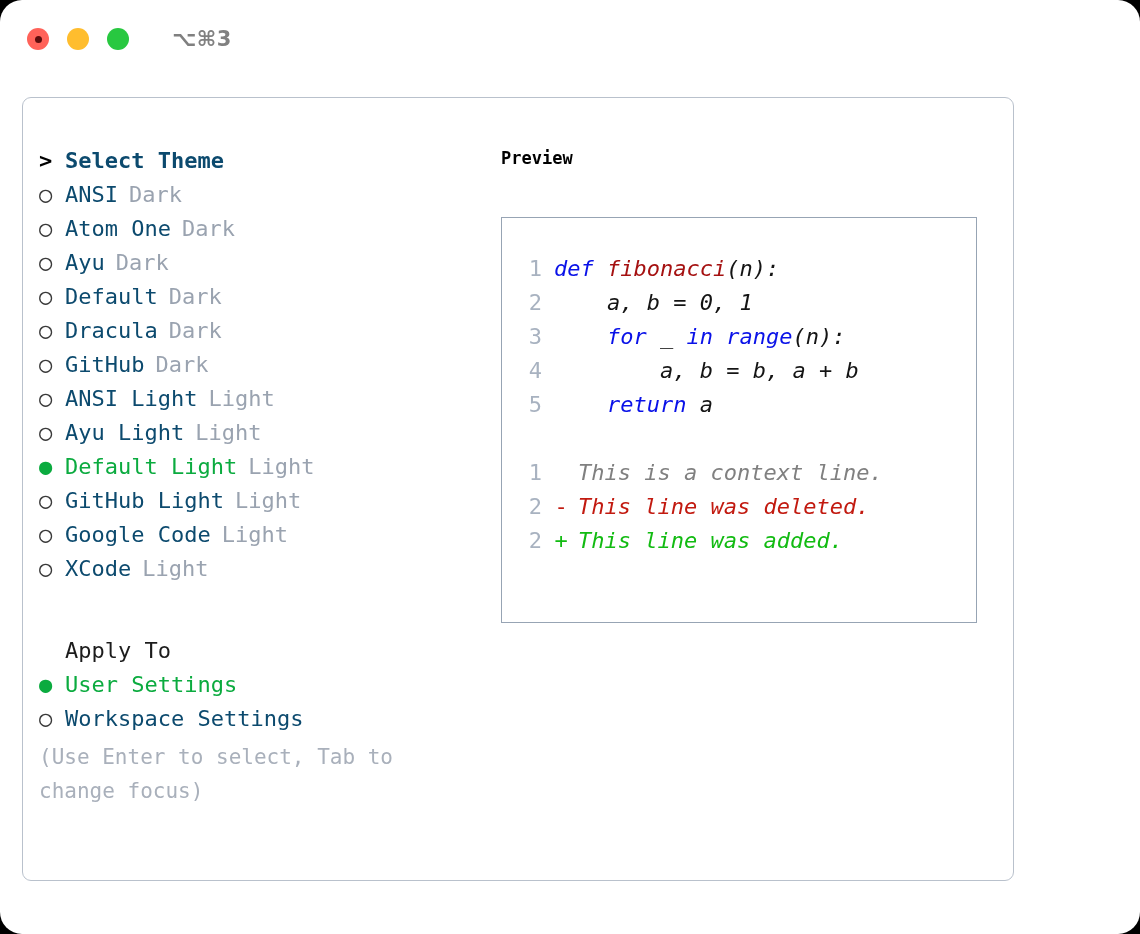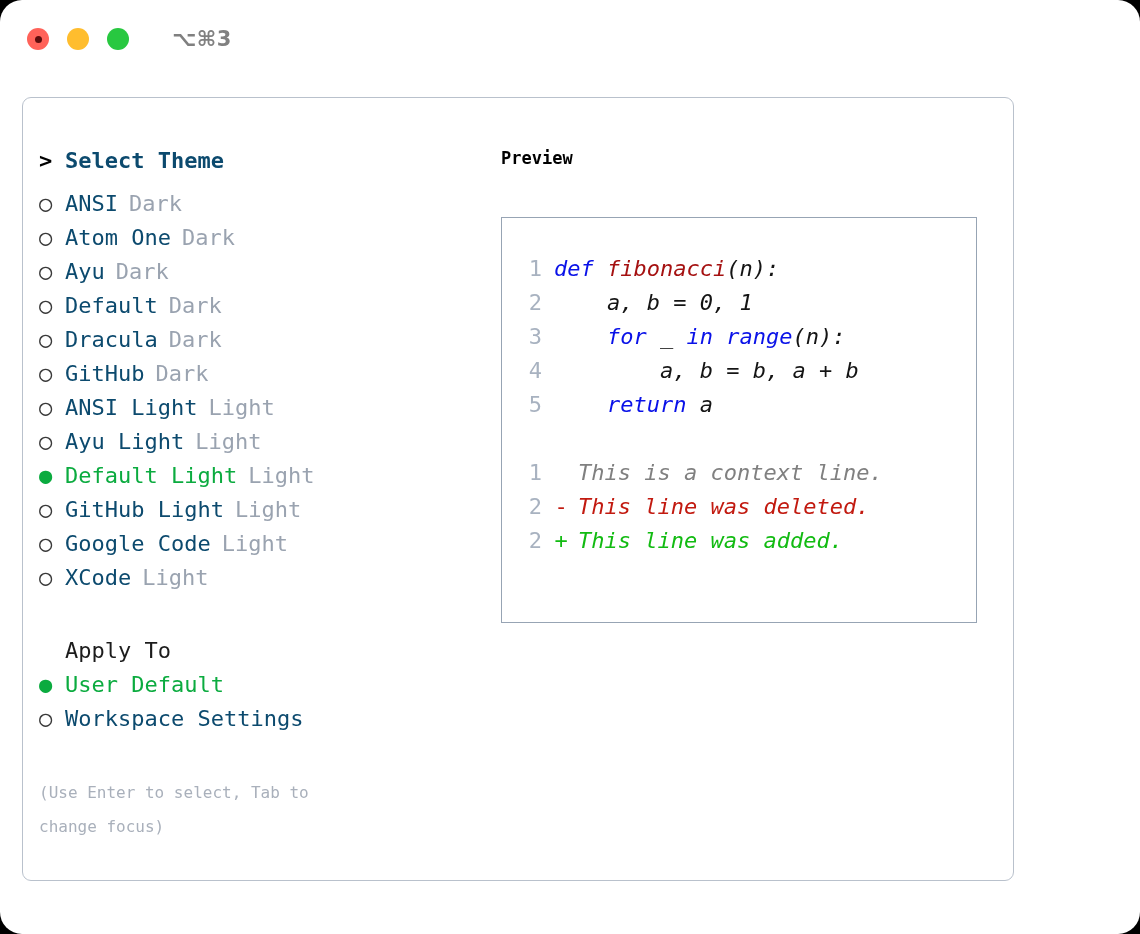--- a/index.html
+++ b/index.html
@@ -123,7 +123,6 @@
   .tag {
     color: #9aa3b0;
     margin-left: 11px;
-    margin-top: 9px;
   }
 
   #apply-section { margin-top: 48px; }

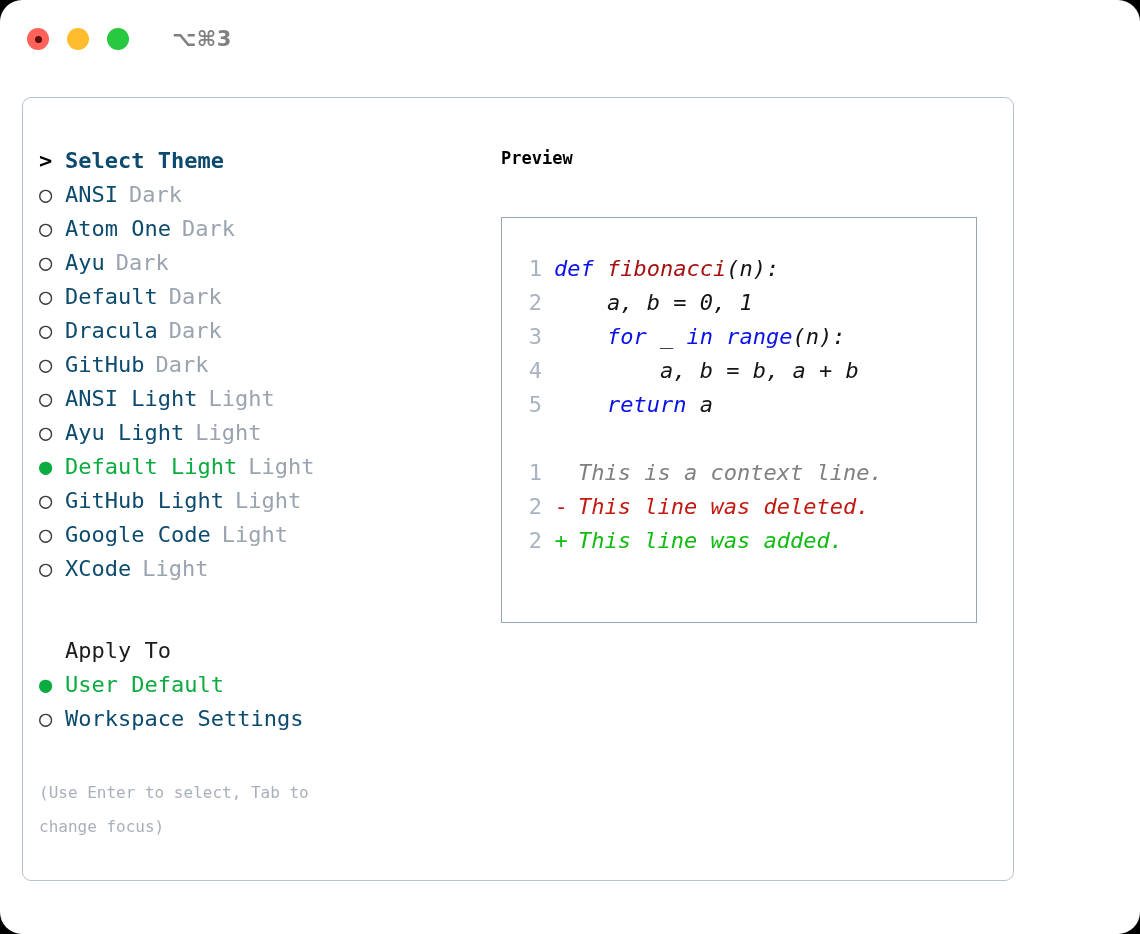--- a/index.html
+++ b/index.html
@@ -244,7 +244,7 @@
             <span class="label">Apply To</span>
           </div>
           <div id="apply-items">
-              <div class="list-row"><span class="marker bullet-filled">●</span><span class="label selected">User Default</span></div>
+              <div class="list-row"><span class="marker bullet-filled">●</span><span class="label selected">User Settings</span></div>
               <div class="list-row"><span class="marker bullet-empty">○</span><span class="label">Workspace Settings</span></div>
             </div>
         </div>

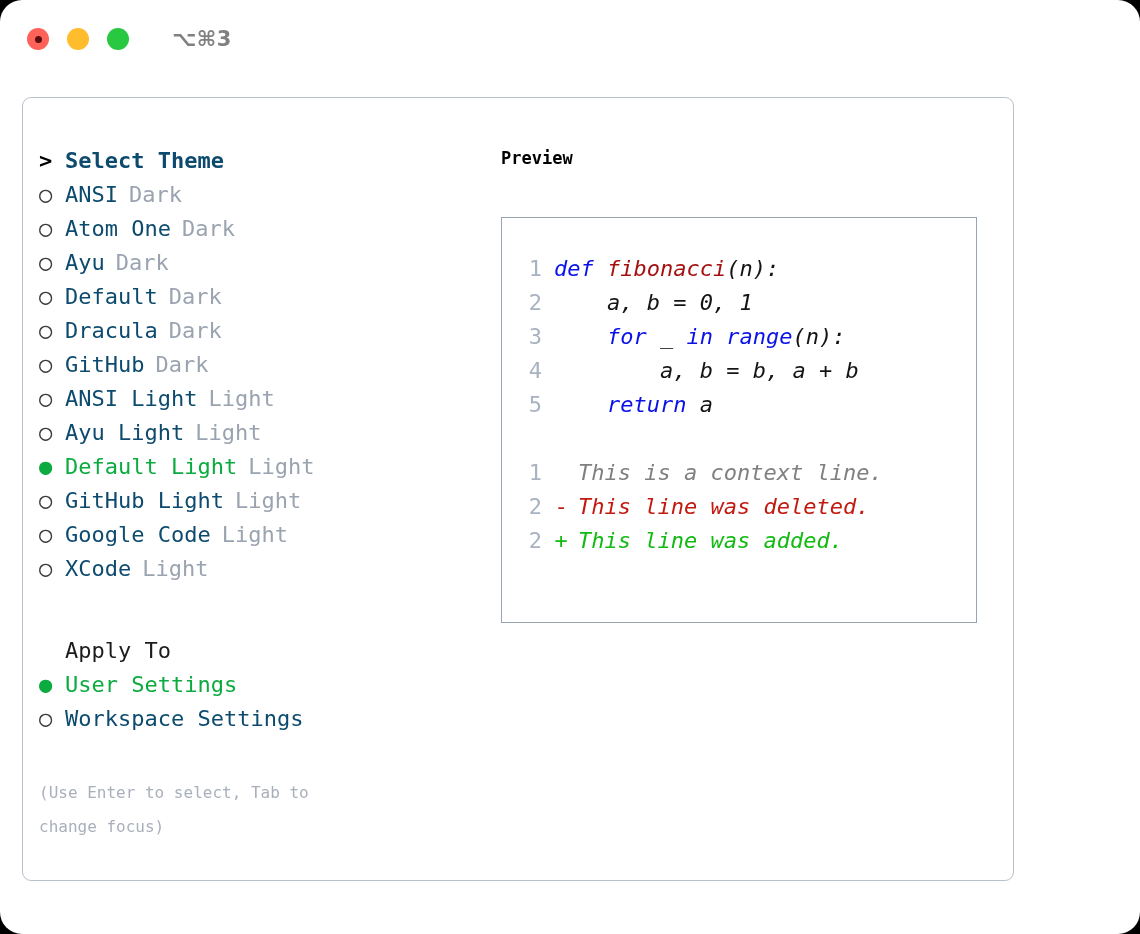--- a/index.html
+++ b/index.html
@@ -130,9 +130,8 @@
   .plain-row .label { color: #1c1c1c; }
 
   #hint {
-    margin-top: 36px;
     width: 412px;
-    font-size: 16px;
+    font-size: 21px;
     line-height: 34px;
     color: #a9b0bb;
     white-space: pre-wrap;

